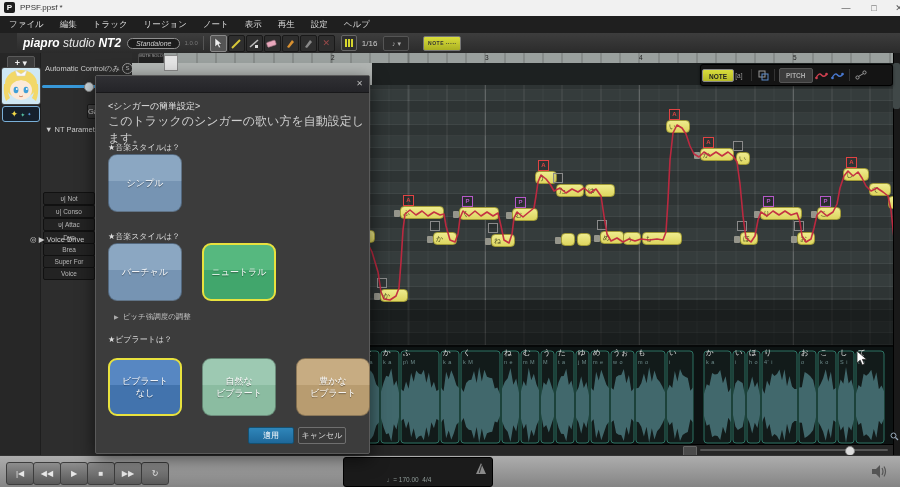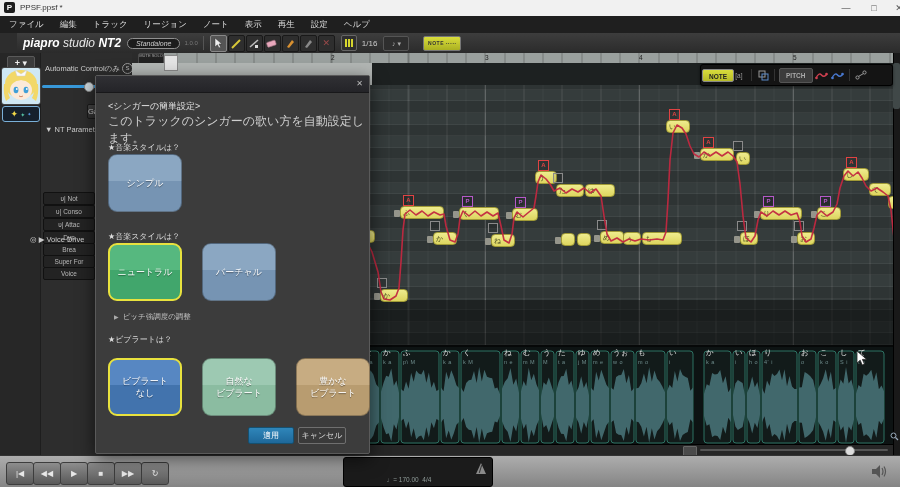--- a/index.html
+++ b/index.html
@@ -540,8 +540,8 @@
       </div>
       <div class="dlg-q" style="top: 155px;">★音楽スタイルは？</div>
       <div class="dlg-row" style="top: 167px;">
+        <div class="opt" style="background: linear-gradient(rgb(139, 167, 194) 0%, rgb(139, 167, 194) 46%, rgb(118, 148, 179) 47%, rgb(118, 148, 179) 100%);">バーチャル</div>
         <div class="opt sel" style="background: linear-gradient(rgb(86, 184, 127) 0%, rgb(86, 184, 127) 46%, rgb(65, 166, 108) 47%, rgb(65, 166, 108) 100%);">ニュートラル</div>
-        <div class="opt" style="background: linear-gradient(rgb(139, 167, 194) 0%, rgb(139, 167, 194) 46%, rgb(118, 148, 179) 47%, rgb(118, 148, 179) 100%);">バーチャル</div>
       </div>
       <div class="dlg-q" style="top: 258px;">★ビブラートは？</div>
       <div class="dlg-row" style="top: 282px;">

